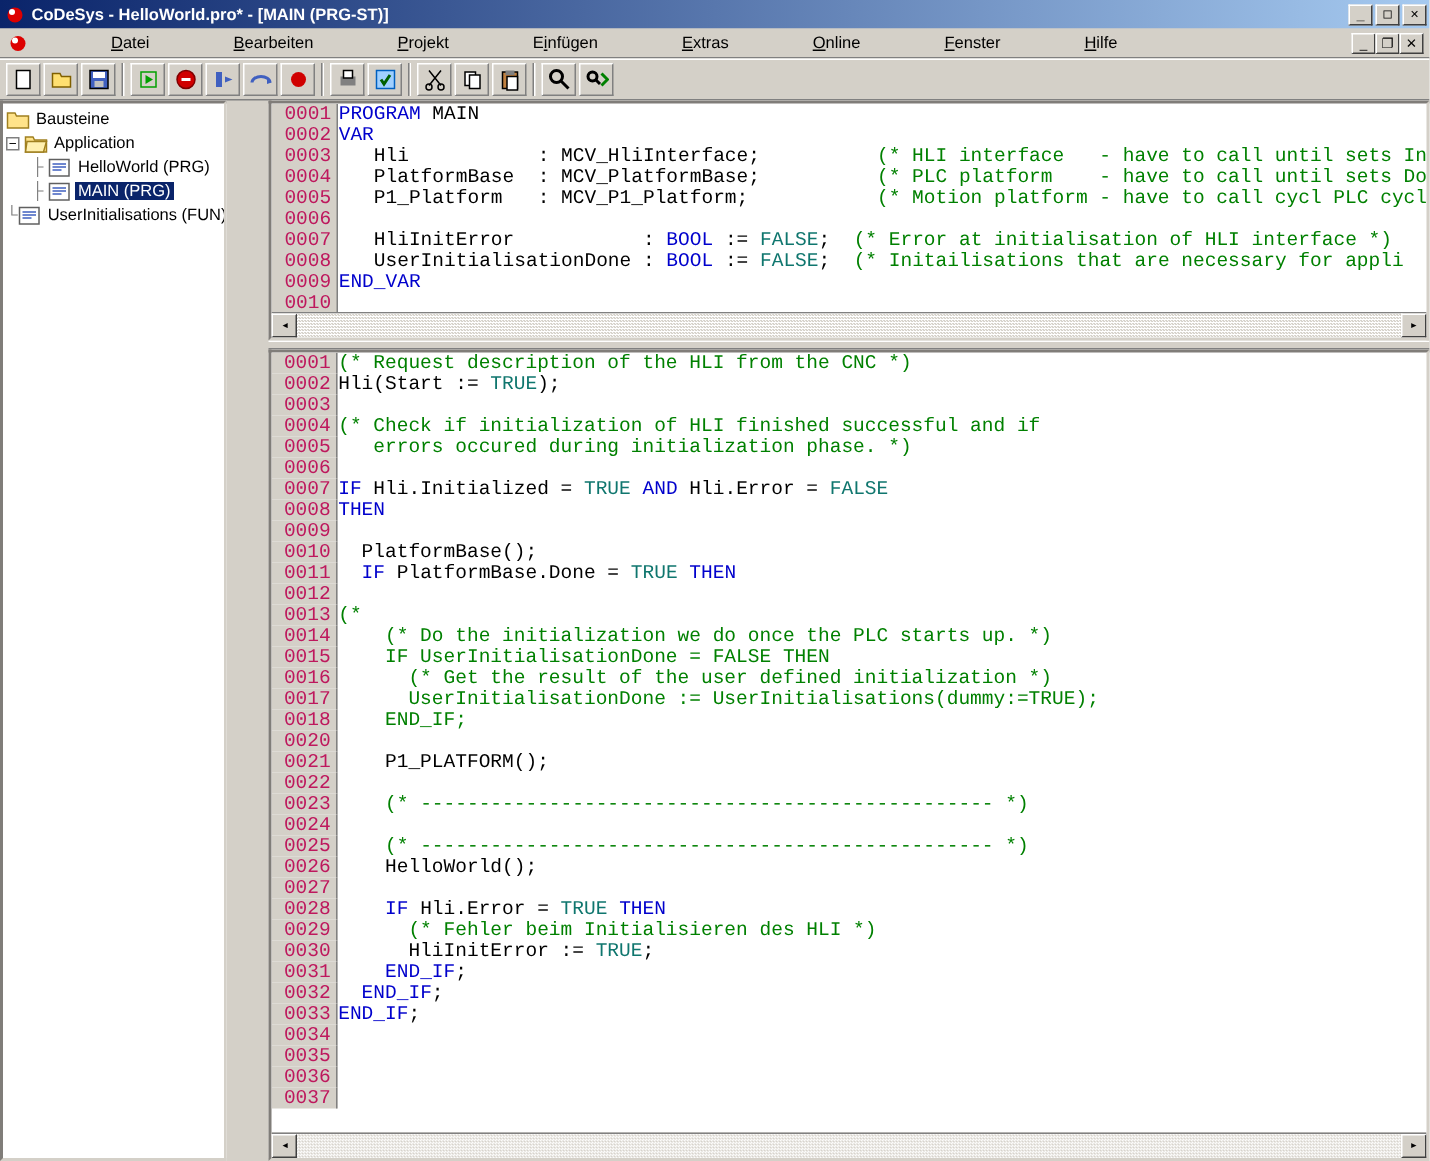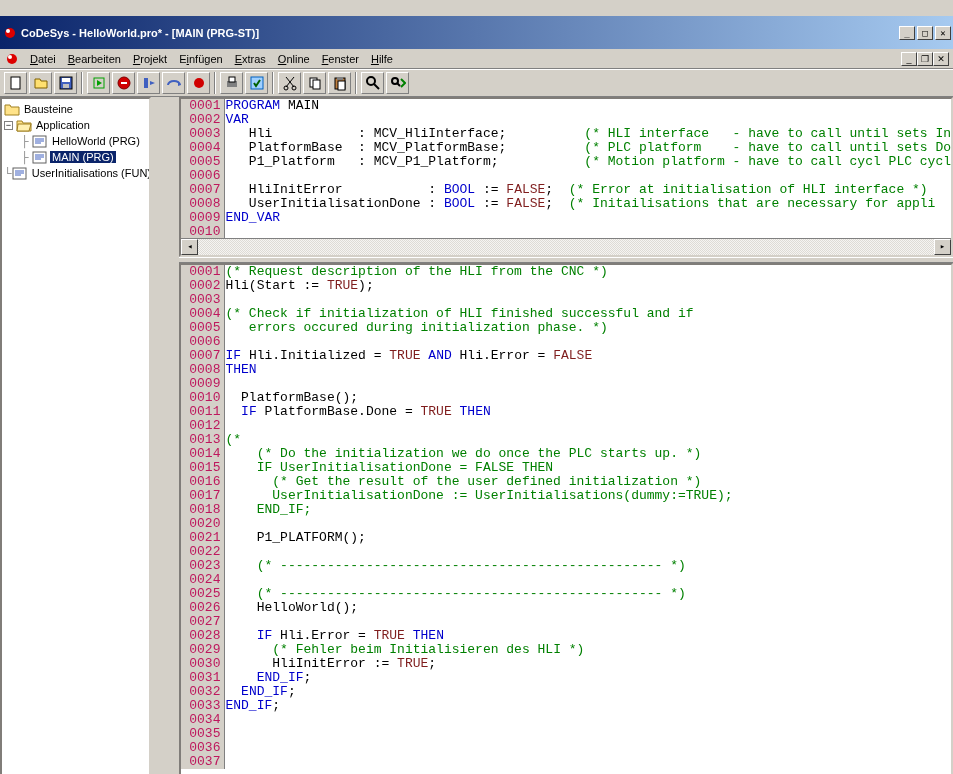--- a/index.html
+++ b/index.html
@@ -13,13 +13,12 @@
   position: relative;
 }
 .titlebar {
-  height: 33px;
+  height: 19px;
   background: linear-gradient(to right, #0a246a, #a6caf0);
   color: #fff;
   display: flex;
   align-items: center;
   padding: 0 2px;
-  margin-top: 16px;
 }
 .titlebar-icon {
   width: 16px; height: 16px; margin-right: 3px;

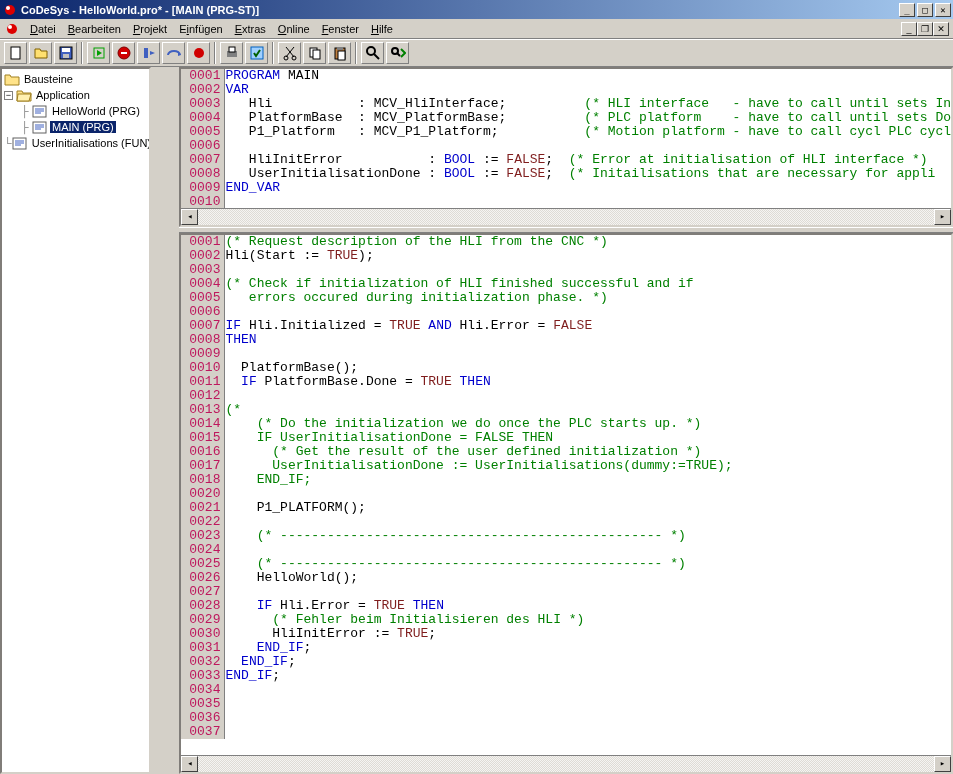--- a/index.html
+++ b/index.html
@@ -47,6 +47,7 @@
 .menu-item {
   padding: 12px 6px;
   cursor: default;
+  margin-left: 44px;
 }
 .menu-item u { text-decoration: underline; }
 .mdi-controls {

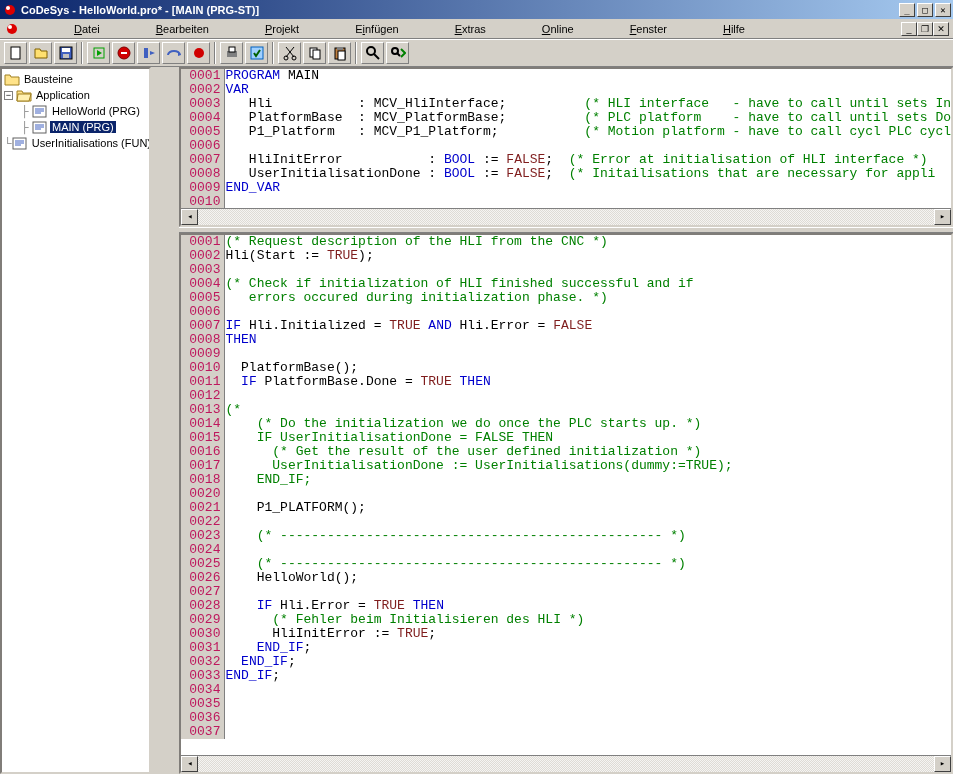--- a/index.html
+++ b/index.html
@@ -184,7 +184,7 @@
 .code-text { padding-left: 0; }
 .kw { color: #0000cc; }
 .cm { color: #008000; }
-.lit { color: #7f1d1d; }
+.lit { color: #0f766e; }
 .splitter {
   height: 6px;
   background: #d4d0c8;

